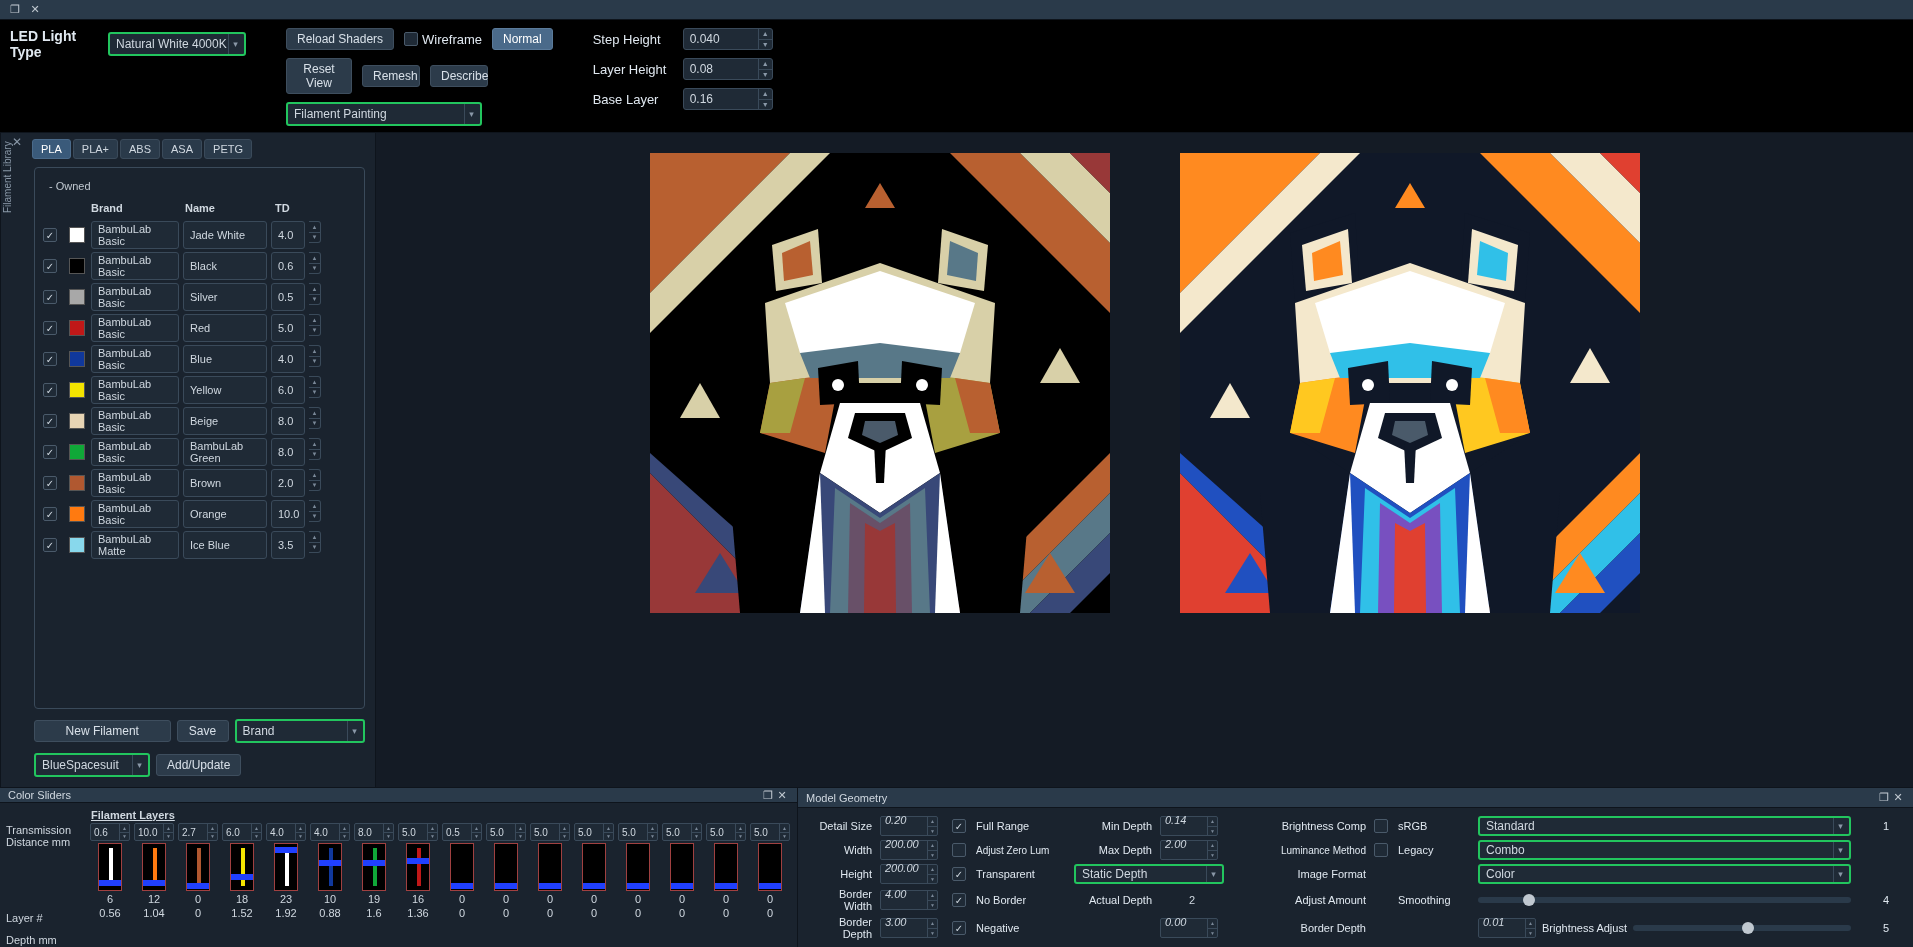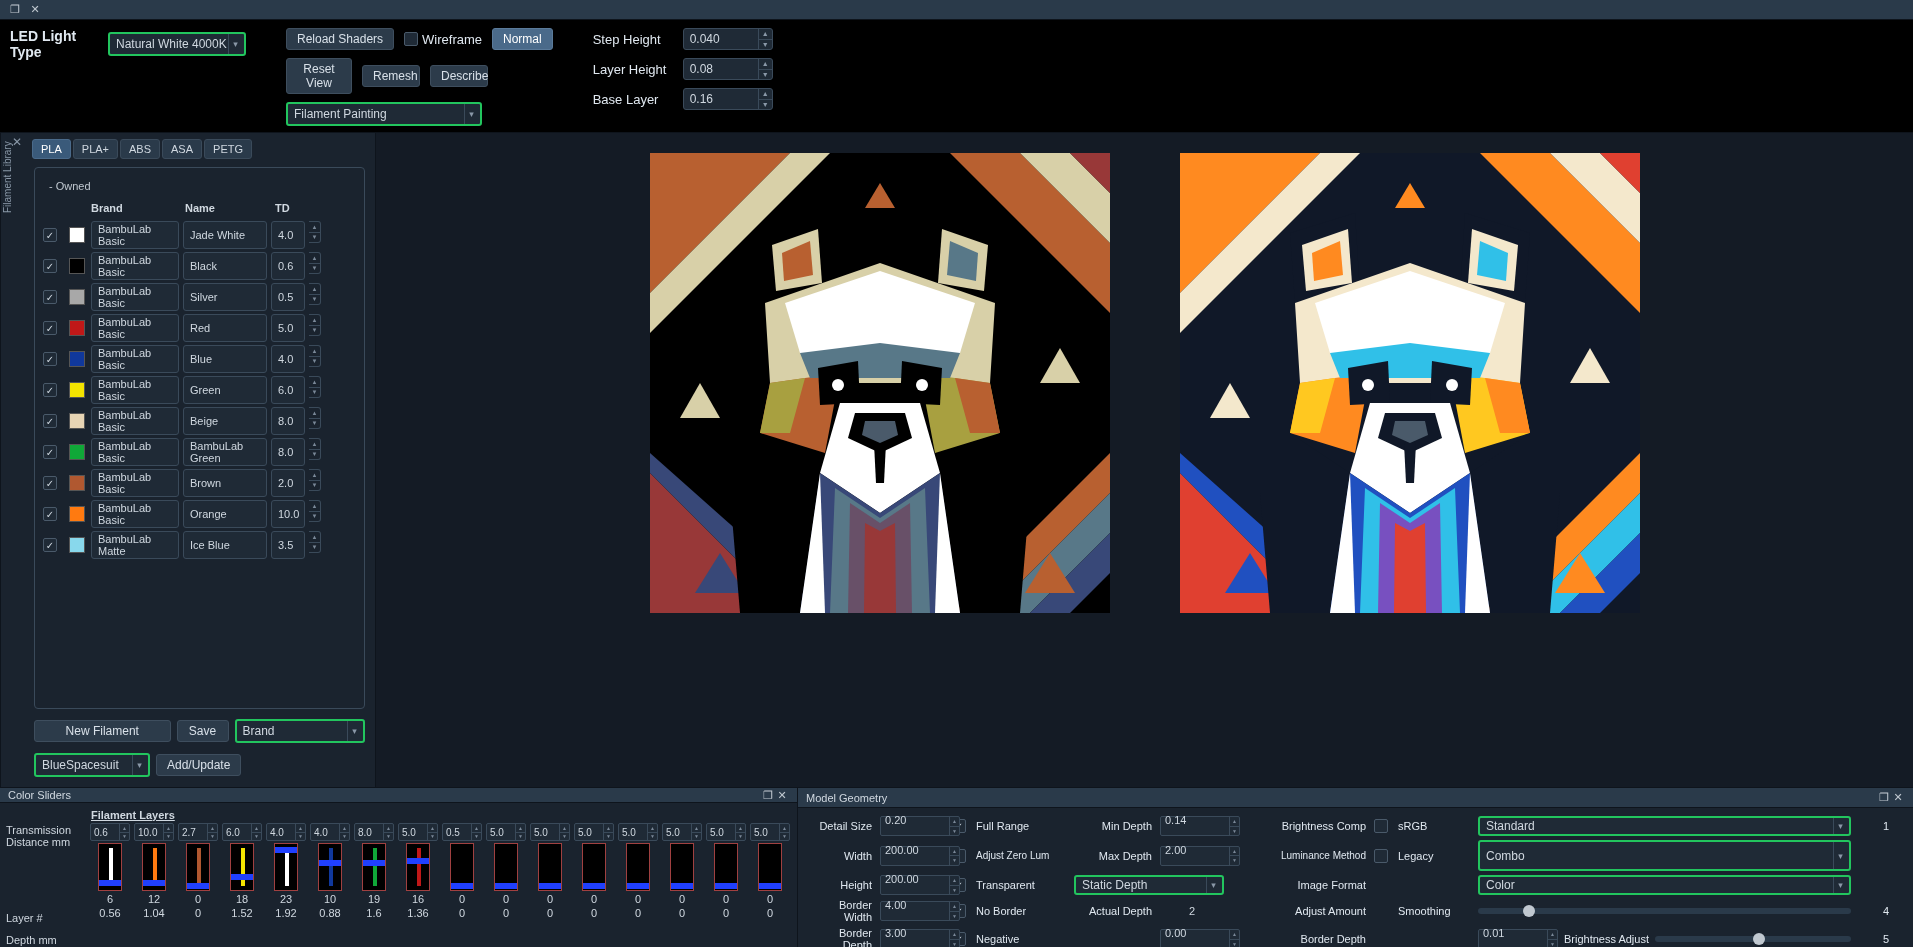--- a/index.html
+++ b/index.html
@@ -535,7 +535,7 @@
                 <div class="swatch" style="background:#f4e400"></div>
               </div>
     <div class="pill brand">BambuLab Basic</div>
-    <div class="pill name">Green</div>
+    <div class="pill name">Yellow</div>
     <div class="td-wrap">
       <div class="pill td">6.0</div>
       <div class="td-spin">

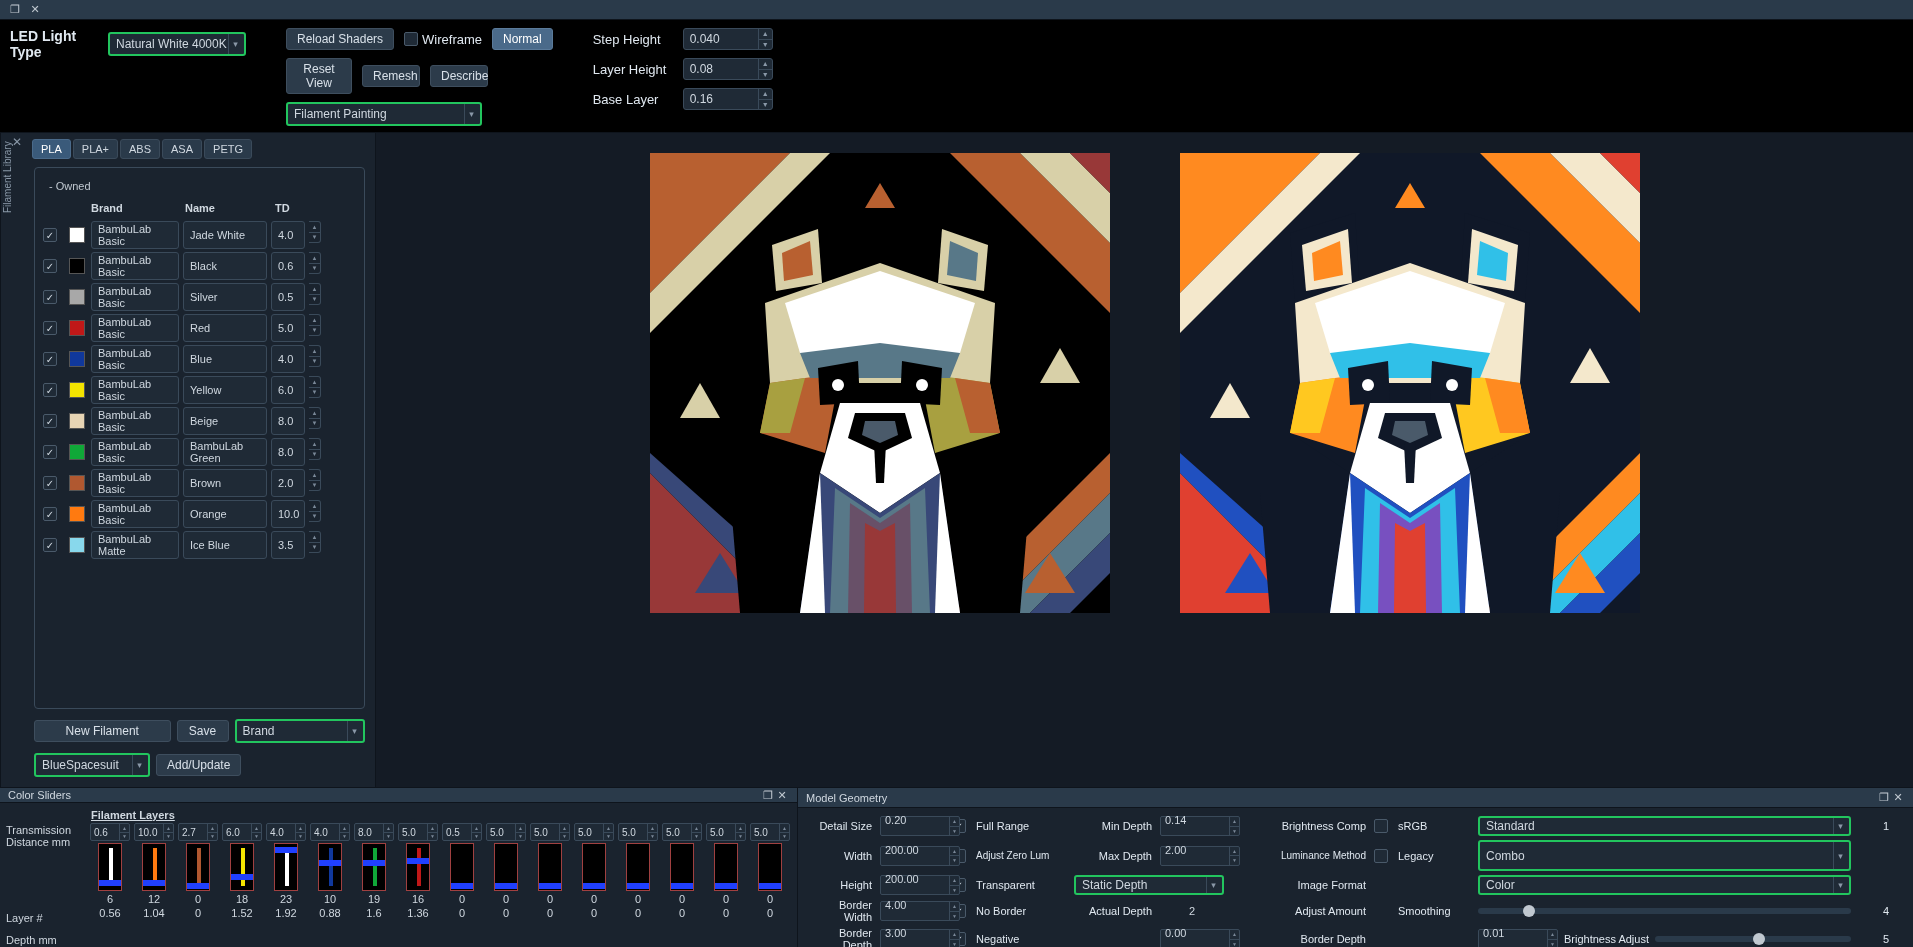--- a/index.html
+++ b/index.html
@@ -344,7 +344,7 @@
 .mg-grid .lbl { font-size: 11px; }
 .mg-spin {
   background:#1f2a36; border:1px solid #3a4a5a; border-radius:2px; height:20px;
-  display:flex; align-items:center; padding:0 12px 12px 4px; font-size:11px; position:relative; width:80px;
+  display:flex; align-items:center; padding:0 12px 12px 4px; font-size:11px; position:relative; width:58px;font-style:italic;
 }
 .mg-spin .sp { position:absolute; right:0; top:0; bottom:0; width:10px; display:flex; flex-direction:column; border-left:1px solid #3a4a5a; }
 .mg-spin .sp div { flex:1; font-size:5px; display:flex; align-items:center; justify-content:center; color:#7a8898; }

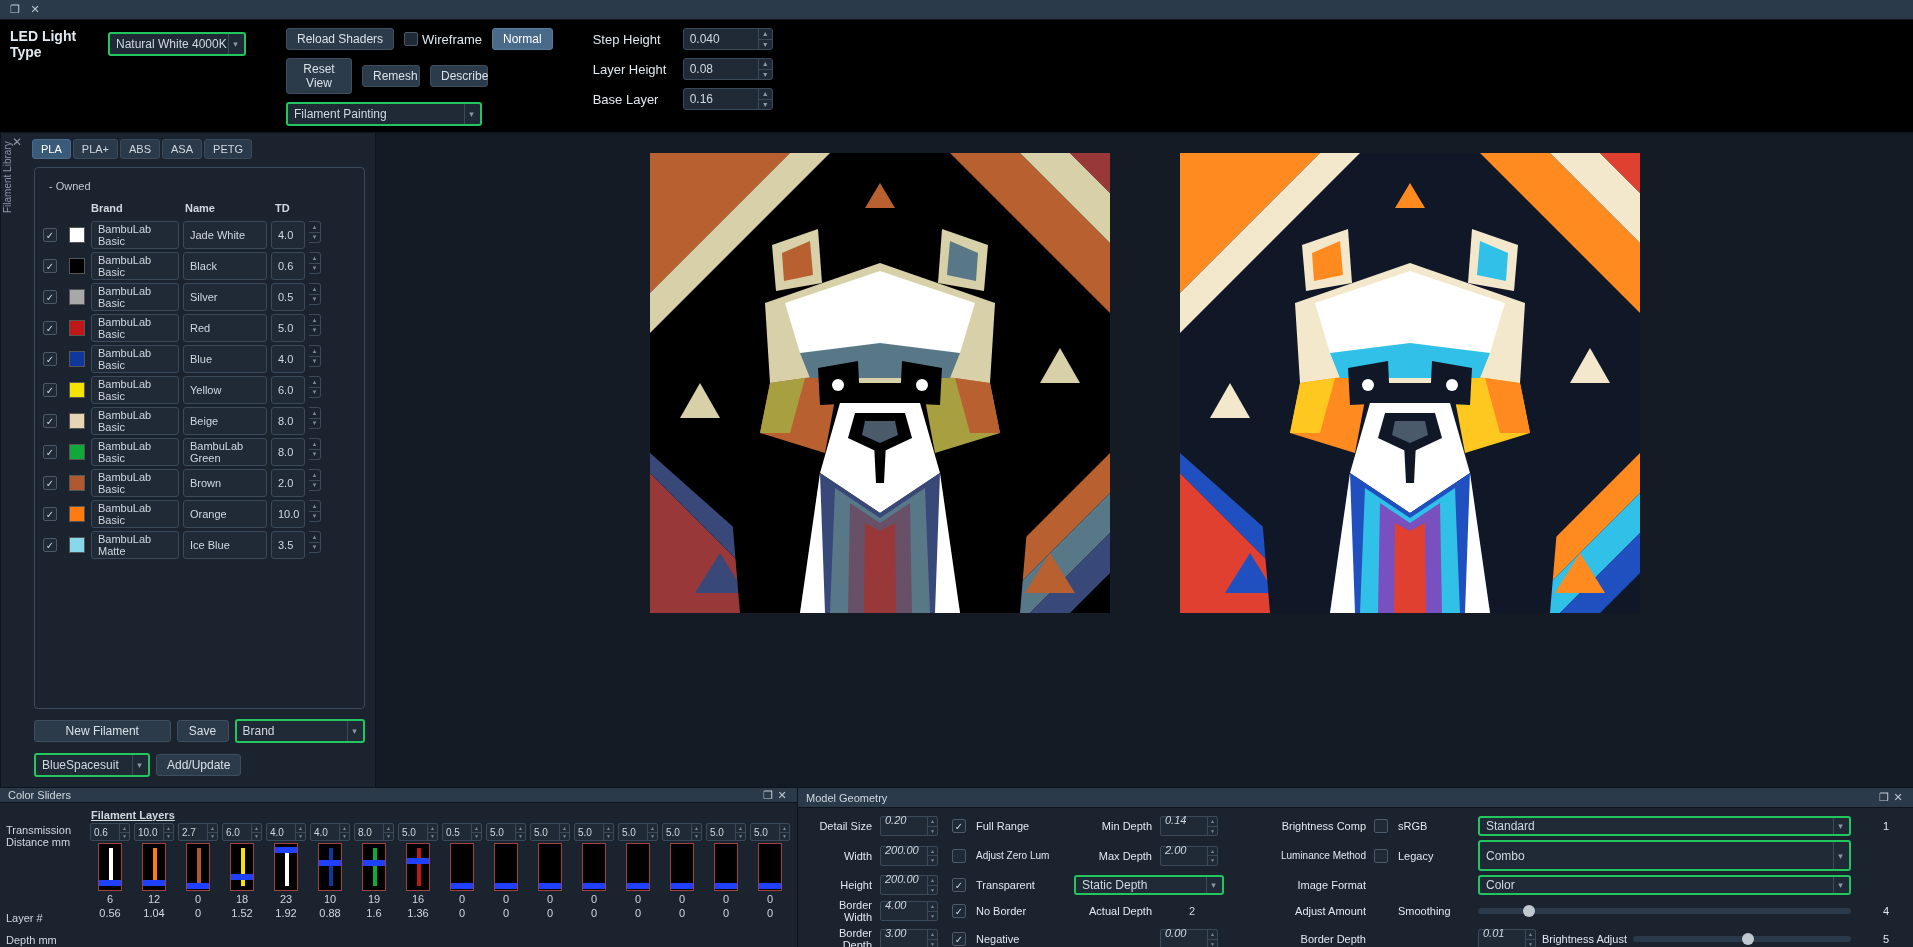--- a/index.html
+++ b/index.html
@@ -1026,7 +1026,7 @@
   <span class="lbl lbl-right" style="font-size:10px;line-height:1.1">Luminance Method</span>
   <span class="checkbox"></span>
   <span class="lbl">Legacy</span>
-  <div class="dropdown" style="width:auto;height:31px">
+  <div class="dropdown" style="width:auto;height:20px">
             <span>Combo</span>
             <span class="chev">▾</span>
           </div>

